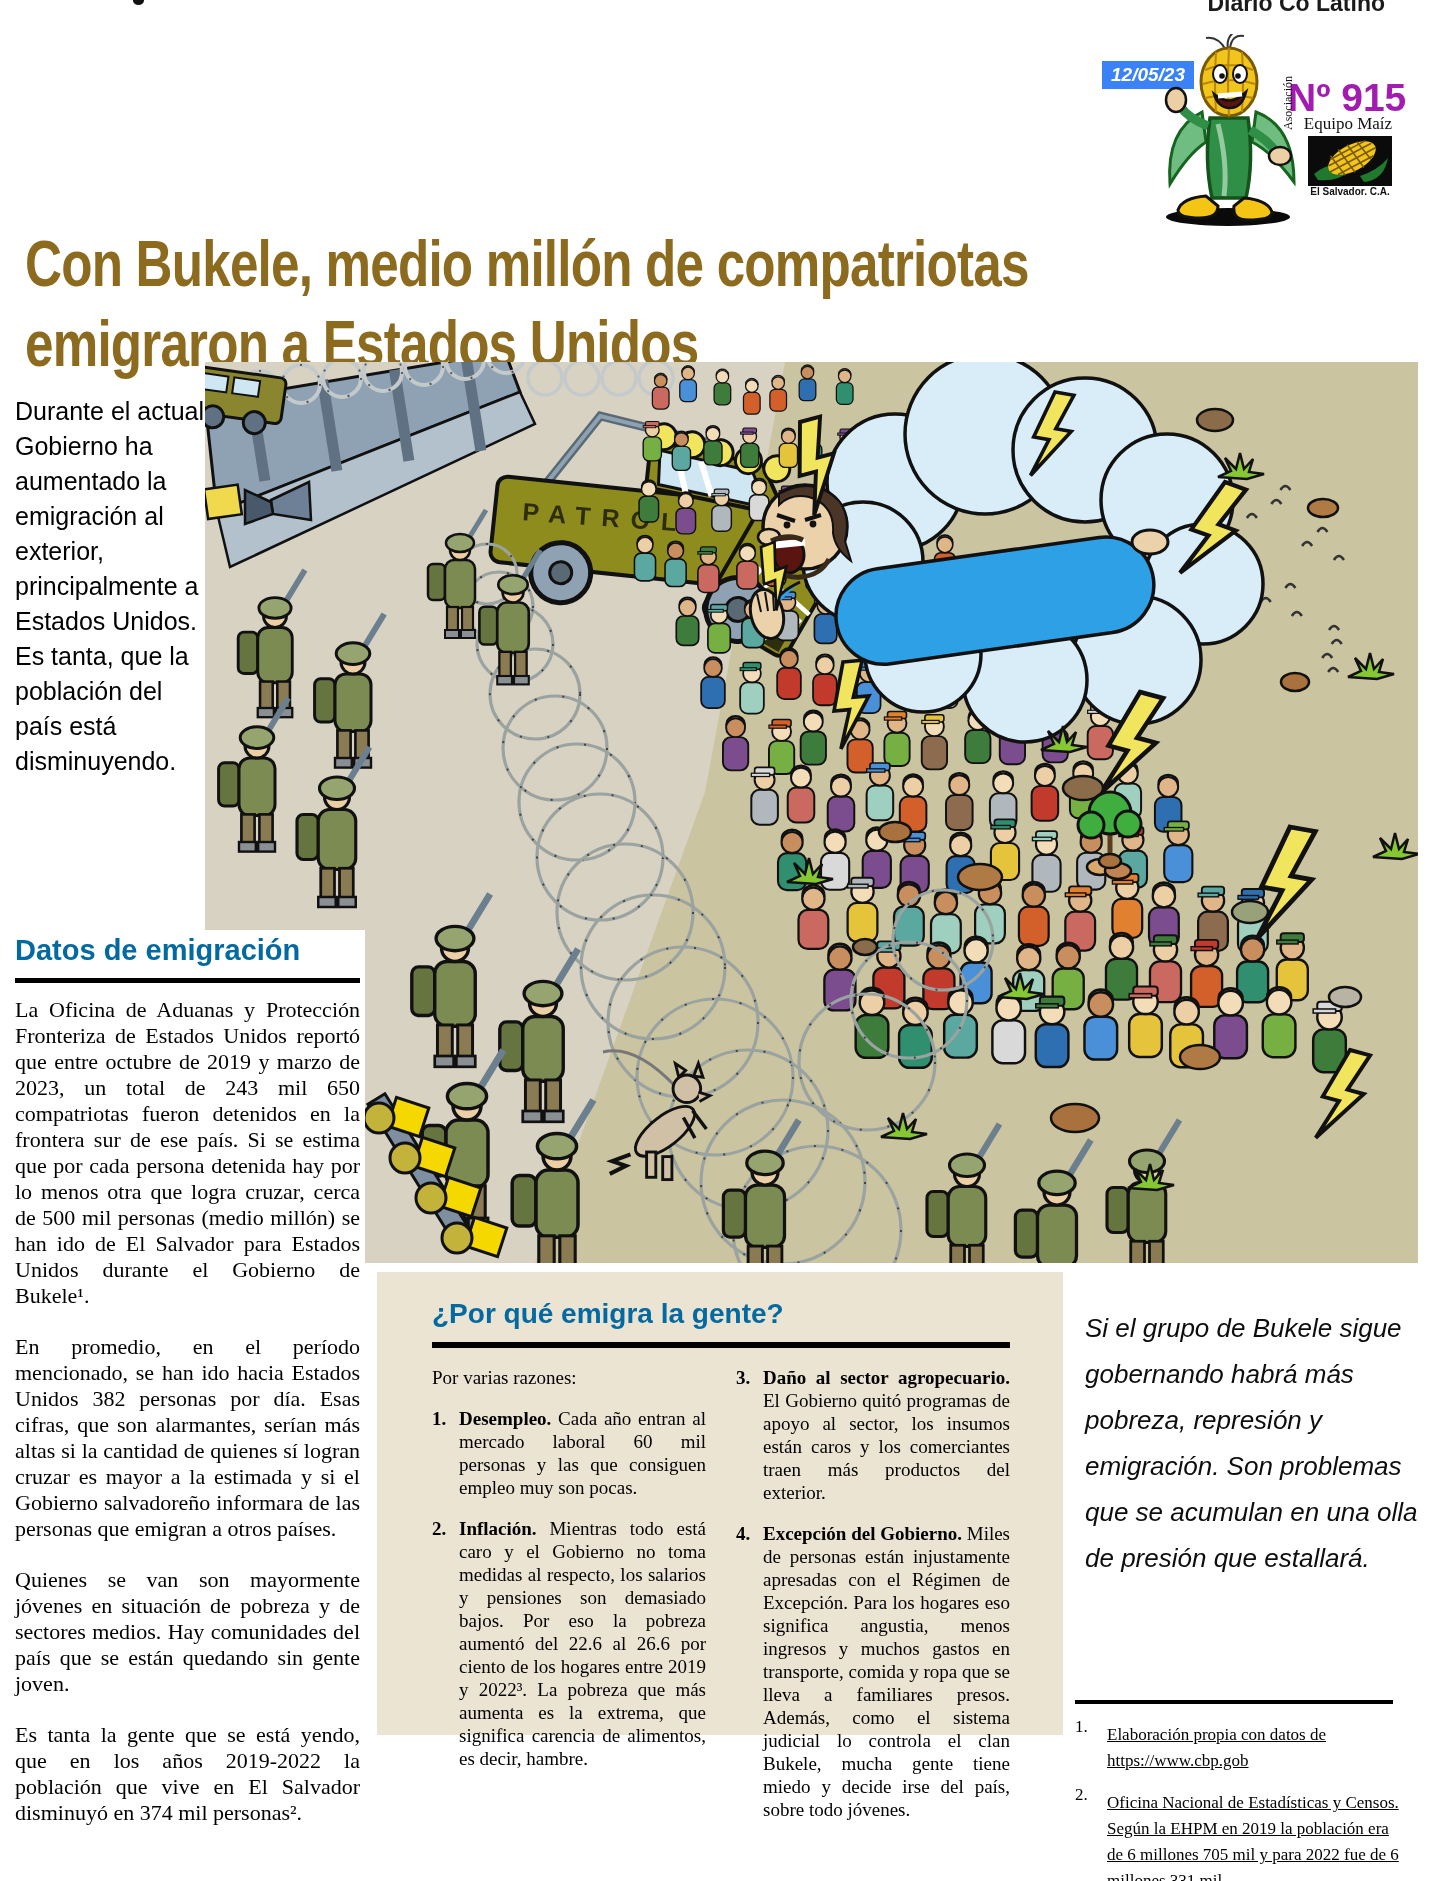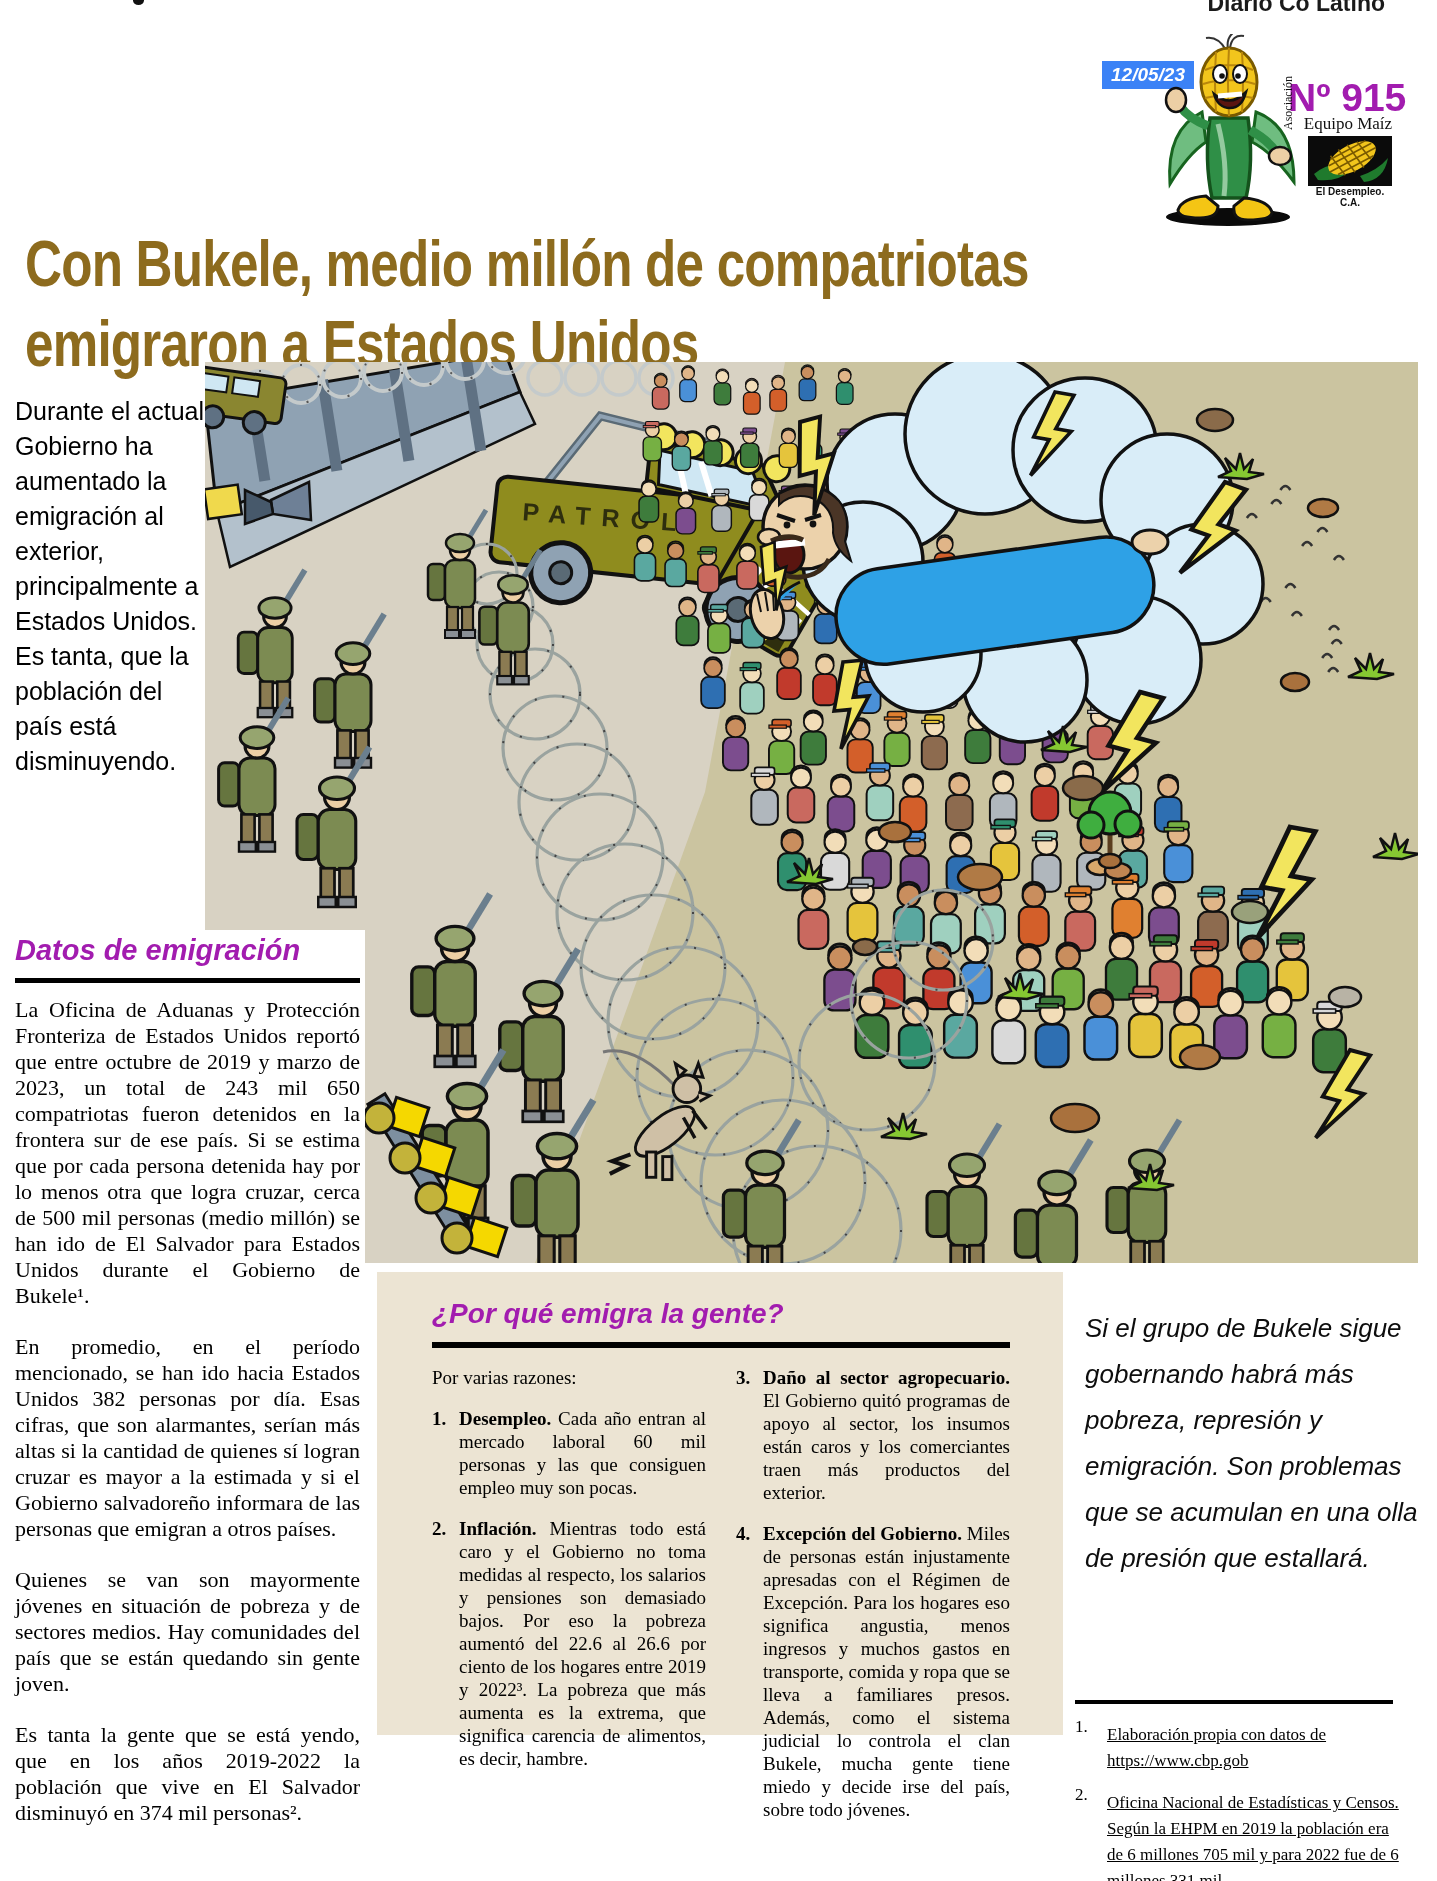--- a/index.html
+++ b/index.html
@@ -105,7 +105,7 @@
         <path d="M52,40 Q70,34 80,22 Q76,44 56,46 Z" fill="#1f7a2d"></path>
       </svg>
     </div>
-    <div class="logo-country">El Desempleo. C.A.</div>
+    <div class="logo-country">El Salvador. C.A.</div>
   </div>
 
   <div class="headline" id="headline" style="color: rgb(141, 107, 30);">

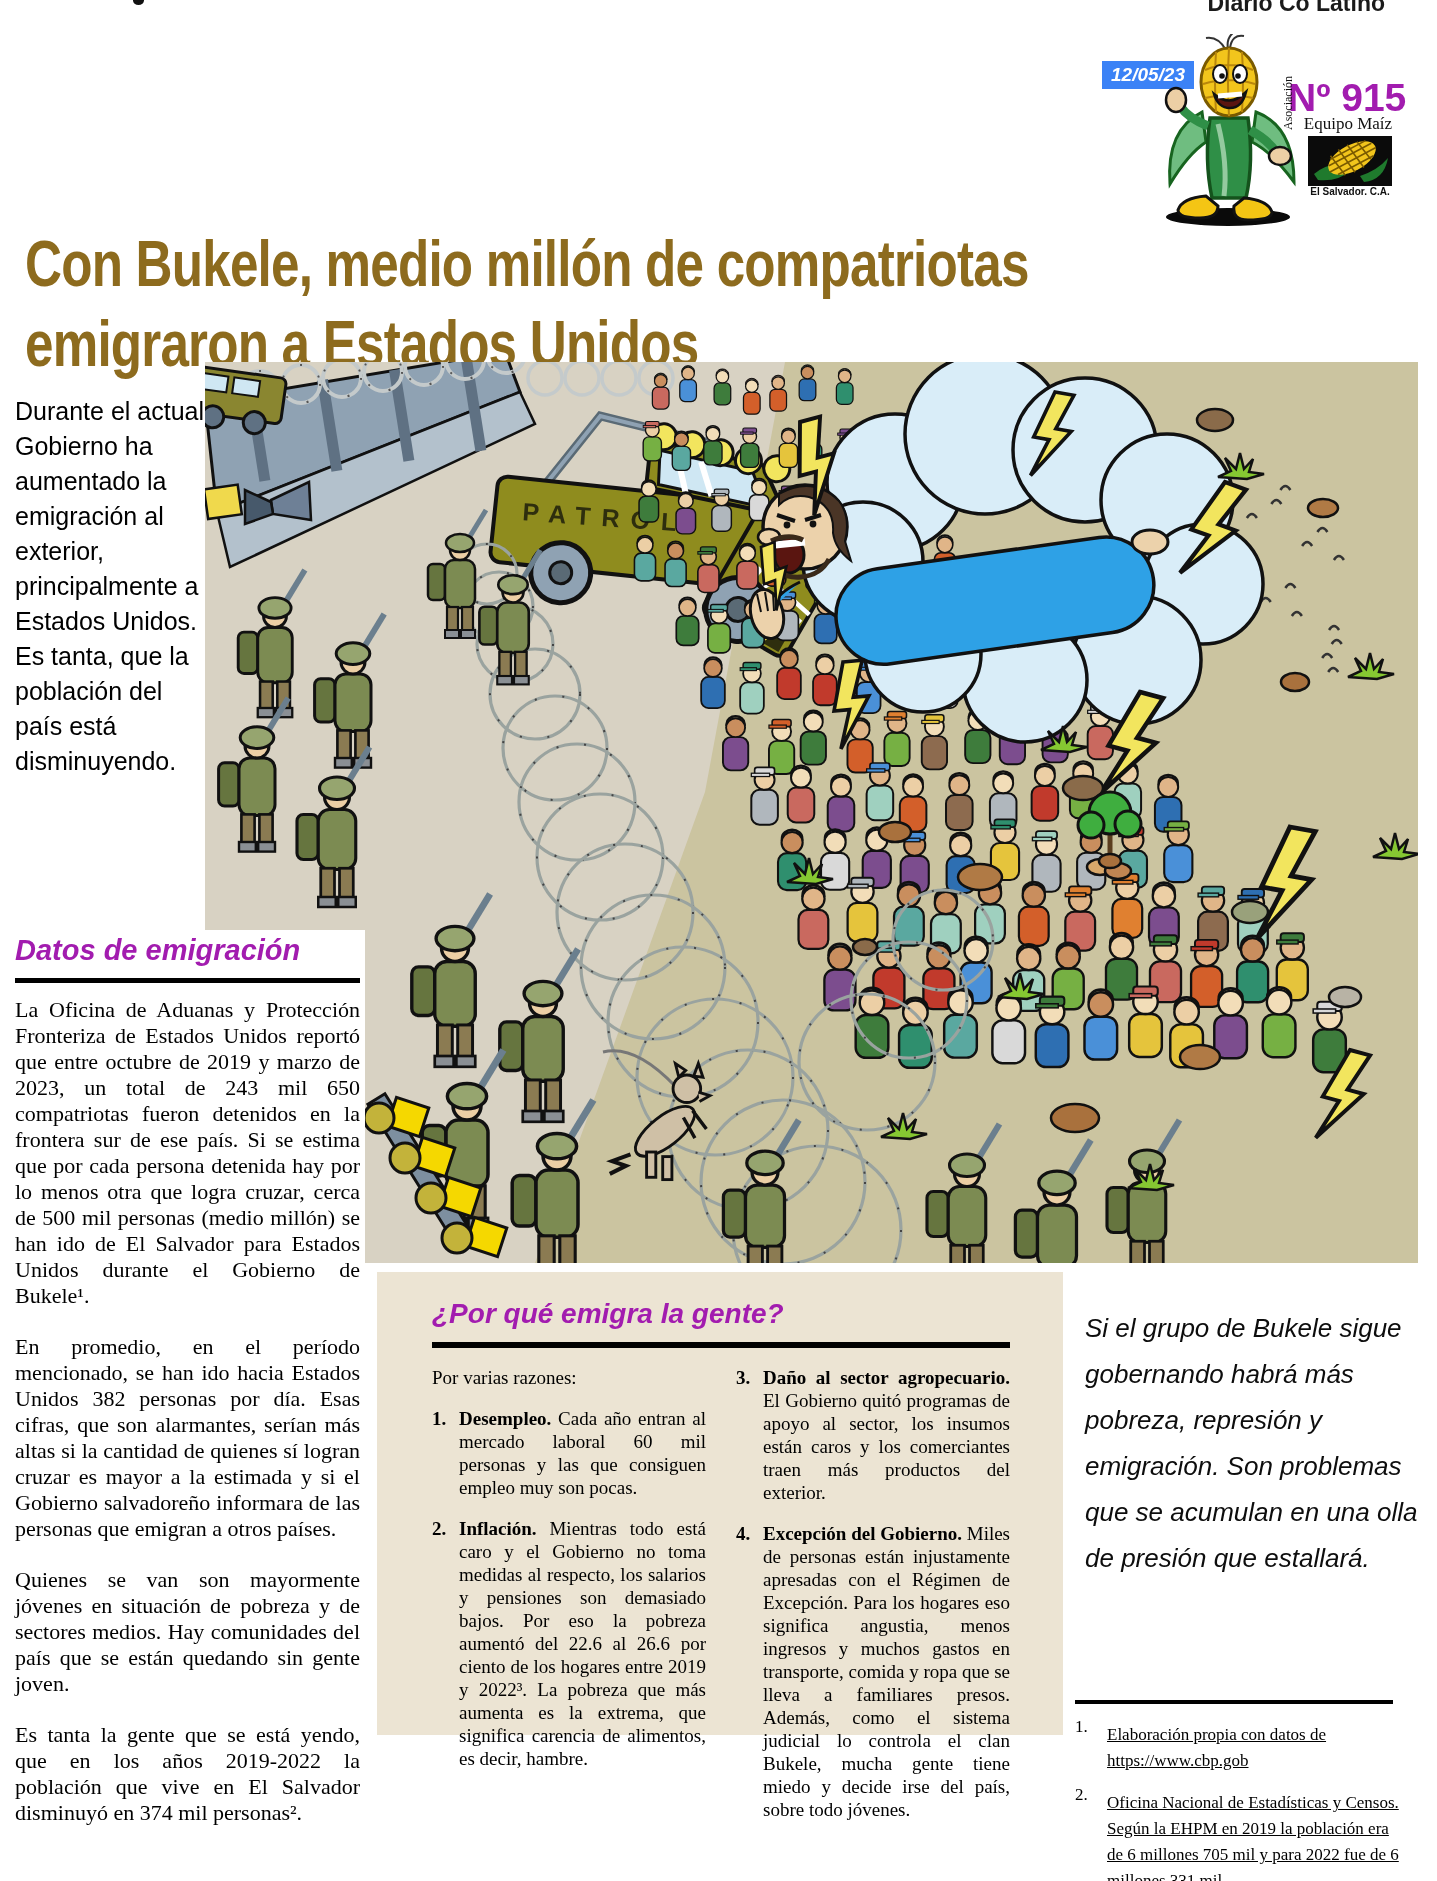--- a/index.html
+++ b/index.html
@@ -29,7 +29,7 @@
   
   .intro{position:absolute;left:15px;top:394px;width:196px;font-size:25px;line-height:35px;color:#000;}
   
-  .section-heading{font-weight:bold;font-size:29px;color:#a21caf;font-style:italic;}
+  .section-heading{font-weight:bold;font-size:29px;color:#0369a1;}
   .datos-heading{position:absolute;left:15px;top:934px;}
   .datos-rule{position:absolute;left:15px;top:978px;width:345px;height:5px;background:#000;}
   .datos-body{position:absolute;left:15px;top:997px;width:345px;font-family:"Liberation Serif",serif;

